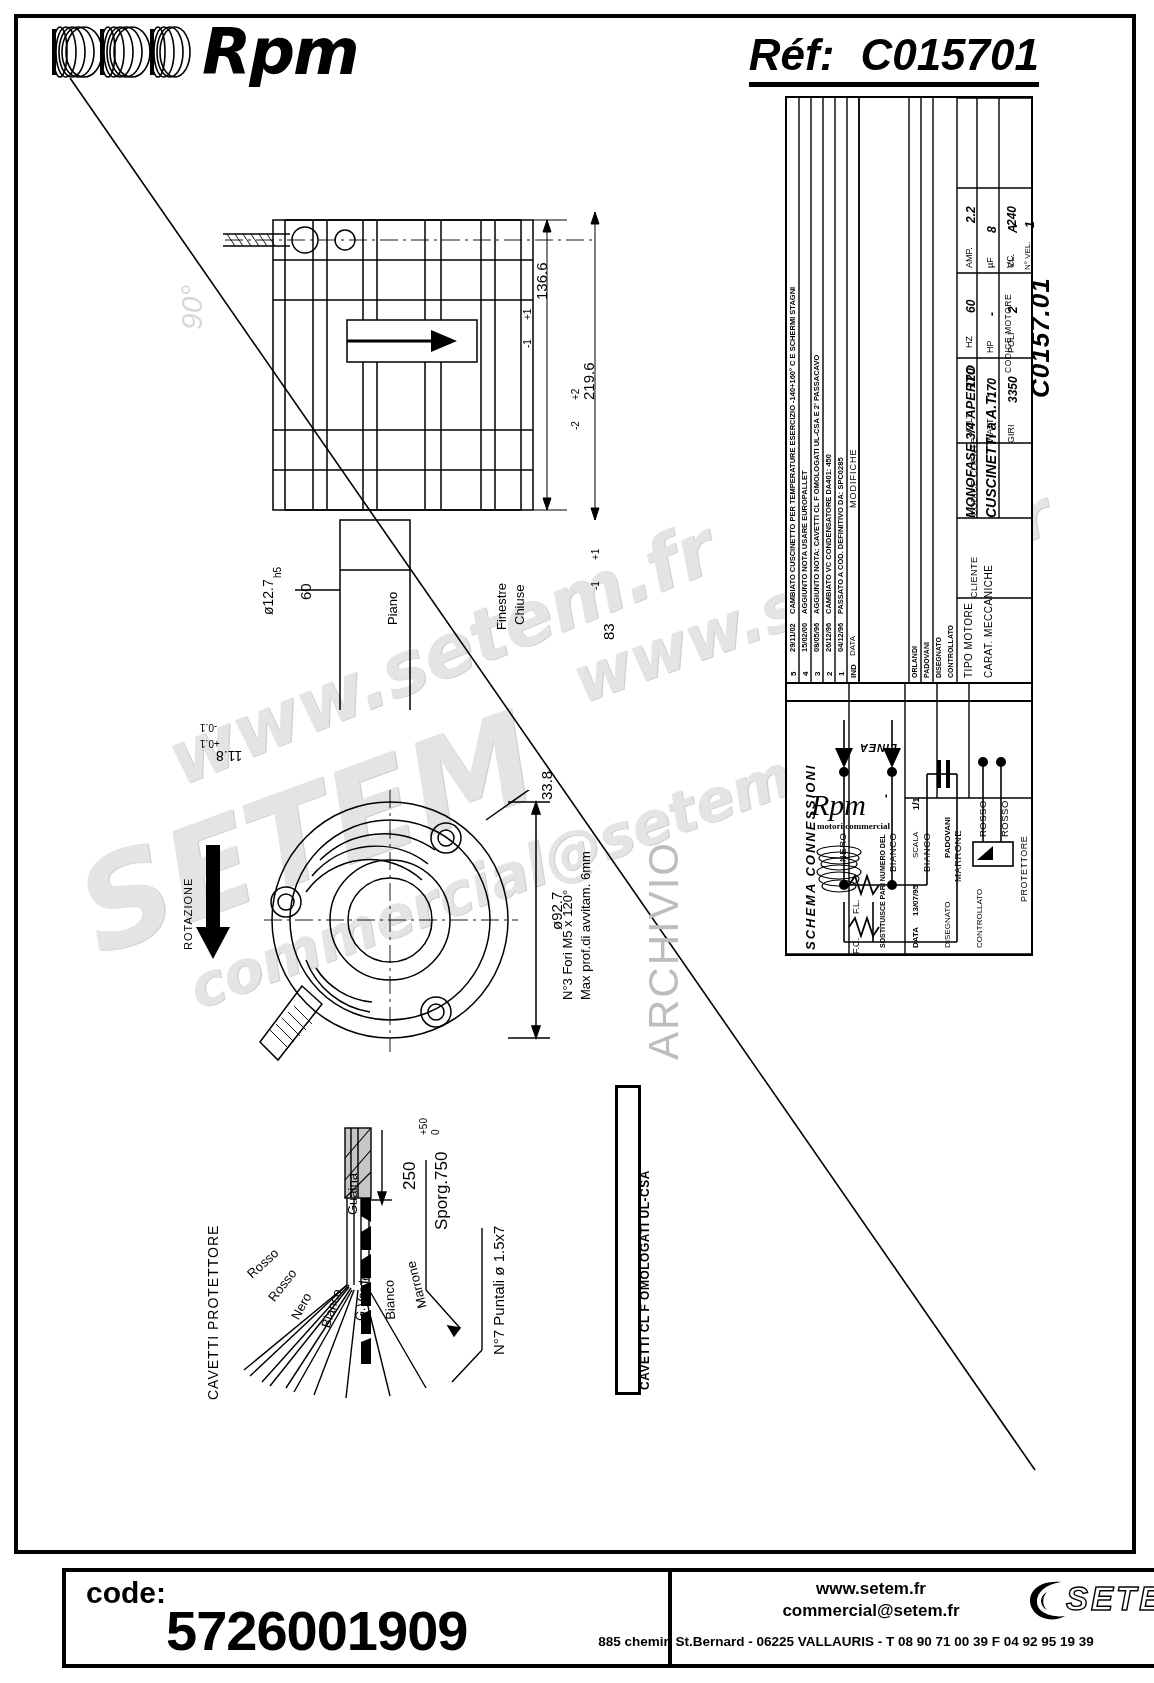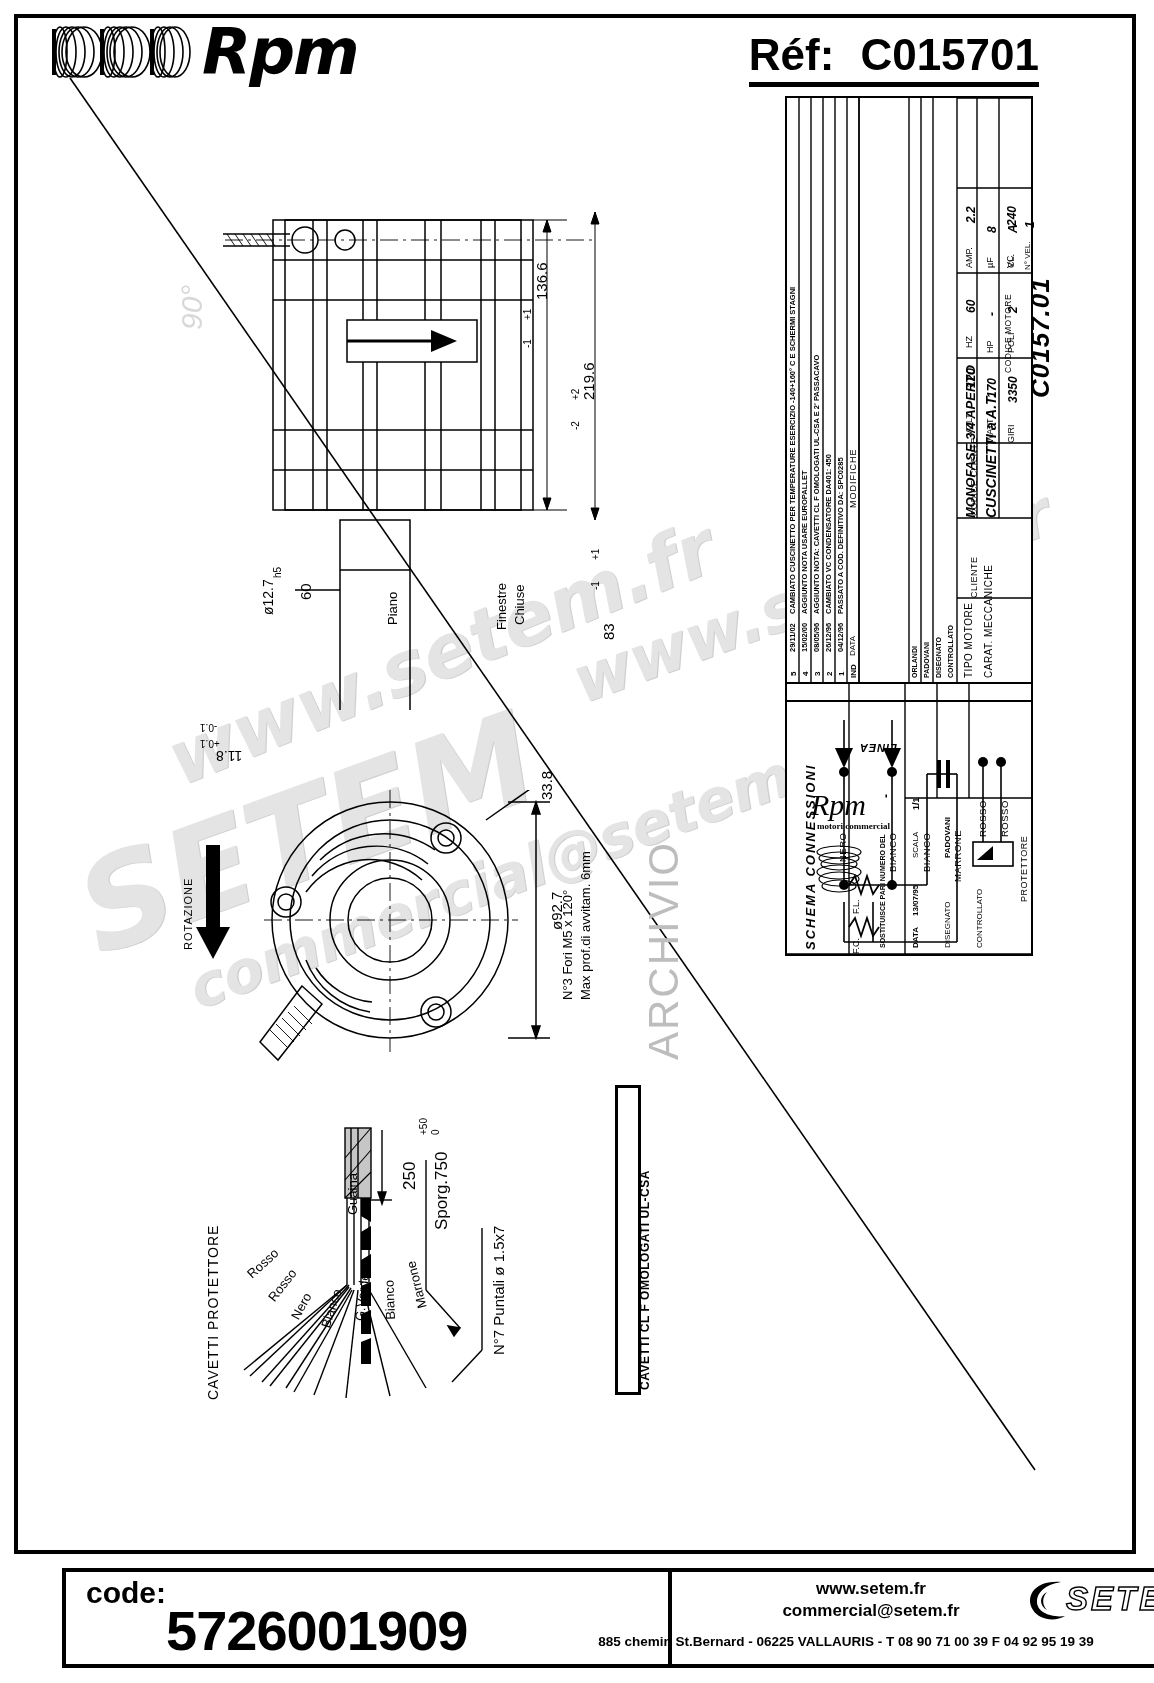--- a/index.html
+++ b/index.html
@@ -18,7 +18,7 @@
   .logo-text{font-family:"DejaVu Sans", sans-serif;font-style:italic;font-weight:bold;
              font-size:64px;line-height:56px;letter-spacing:-2px;}
 
-  .ref{position:absolute;right:115px;top:30px;font-weight:bold;
+  .ref{position:absolute;right:115px;top:30px;font-style:italic;font-weight:bold;
        font-size:44px;letter-spacing:0px;border-bottom:5px solid #000;padding-bottom:2px;
        white-space:nowrap;}
   .ref .lbl{margin-right:26px;}

